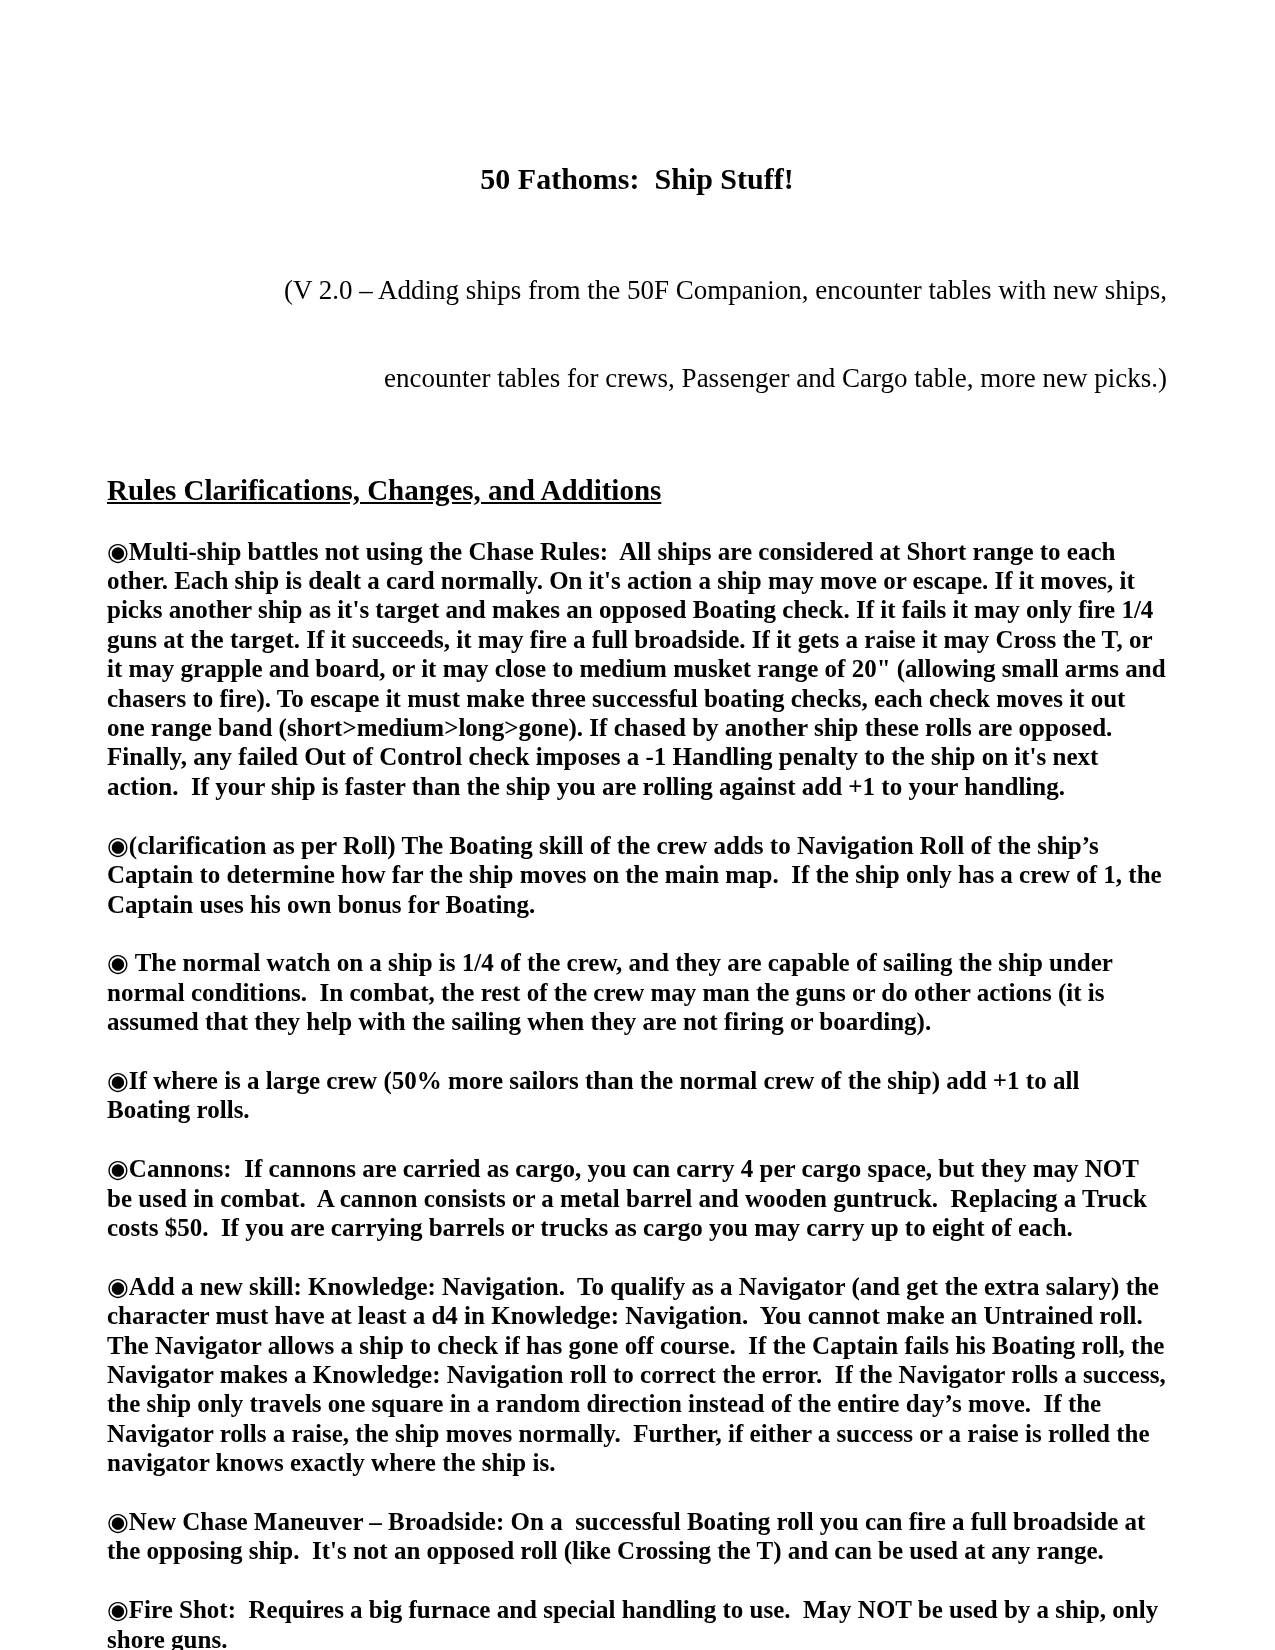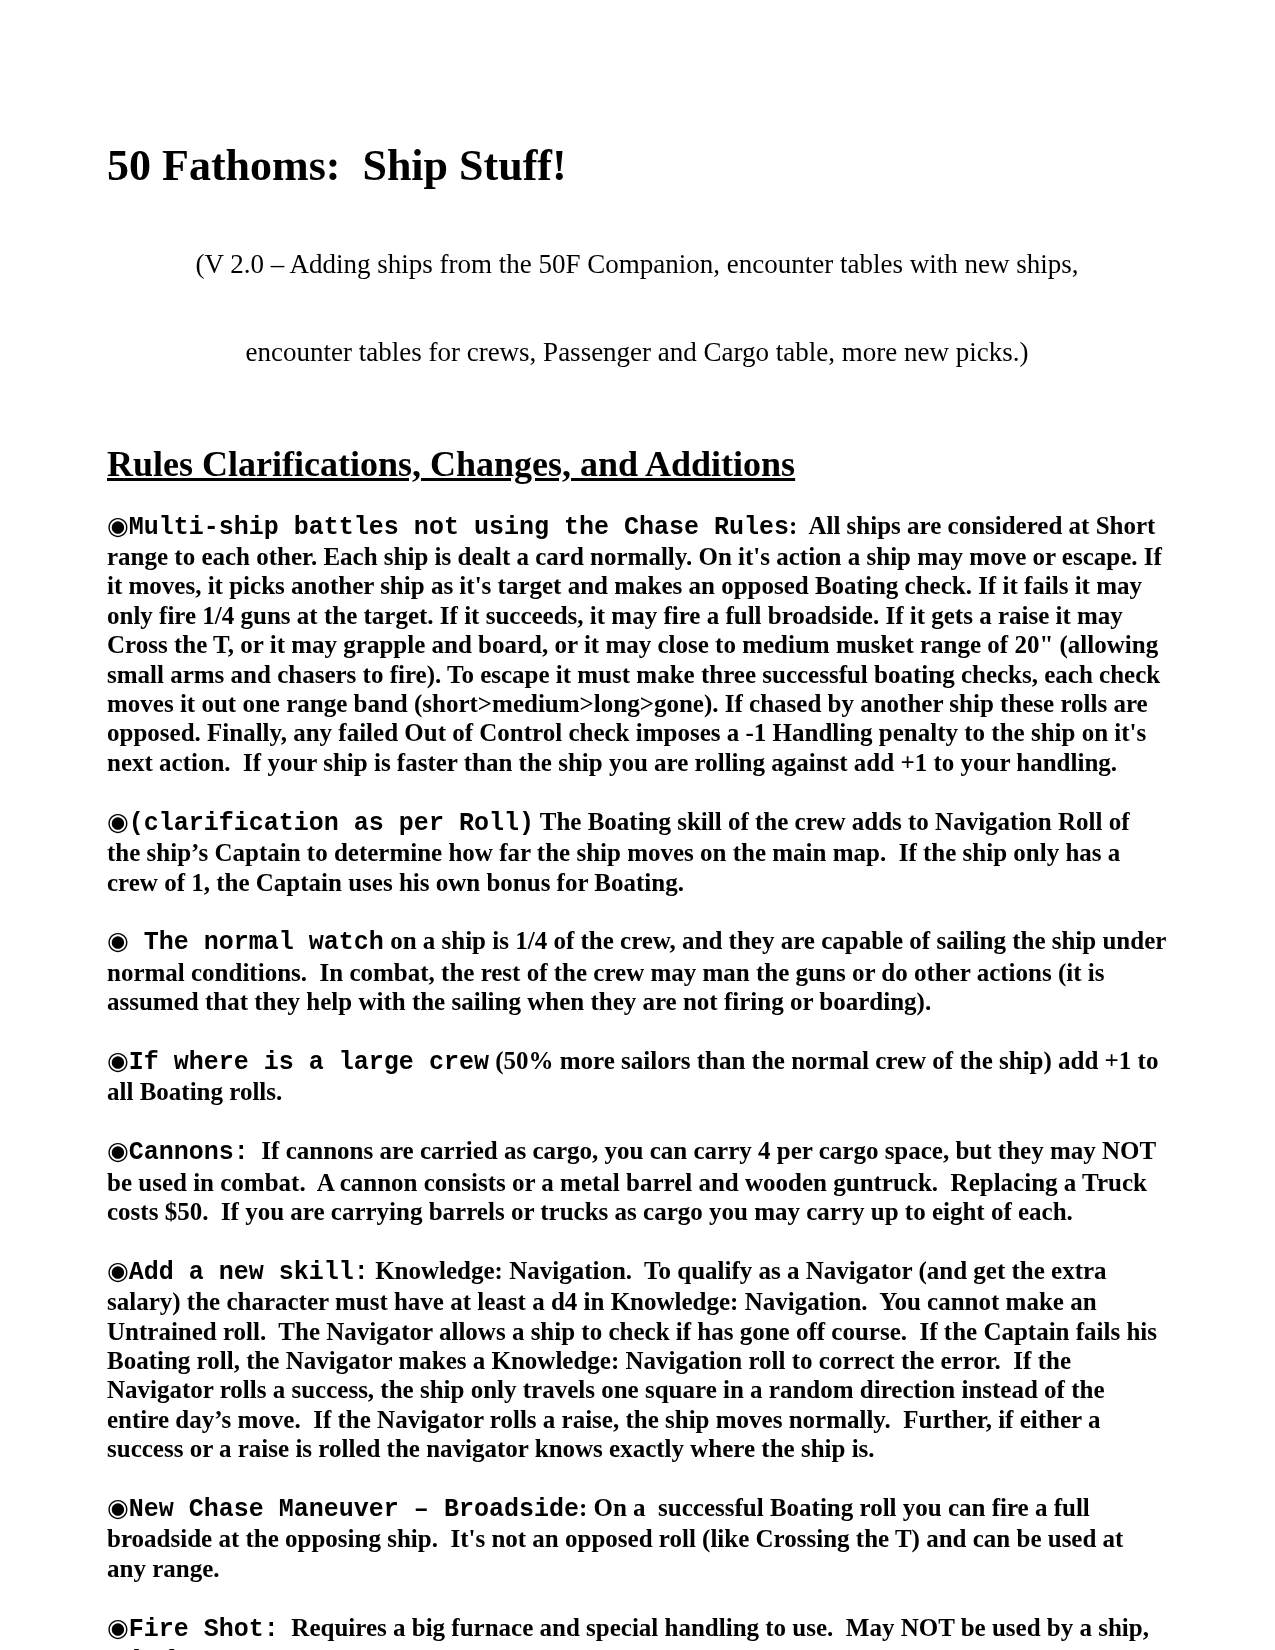--- a/index.html
+++ b/index.html
@@ -18,10 +18,11 @@
     overflow: hidden;
   }
   .title {
-    font-size: 44px;
+    font-size: 30px;
     line-height: 50px;
     font-weight: bold;
-    margin: 0;
+    text-align: center;
+    margin: 13px;
     white-space: pre-wrap;
   }
   .subtitle {

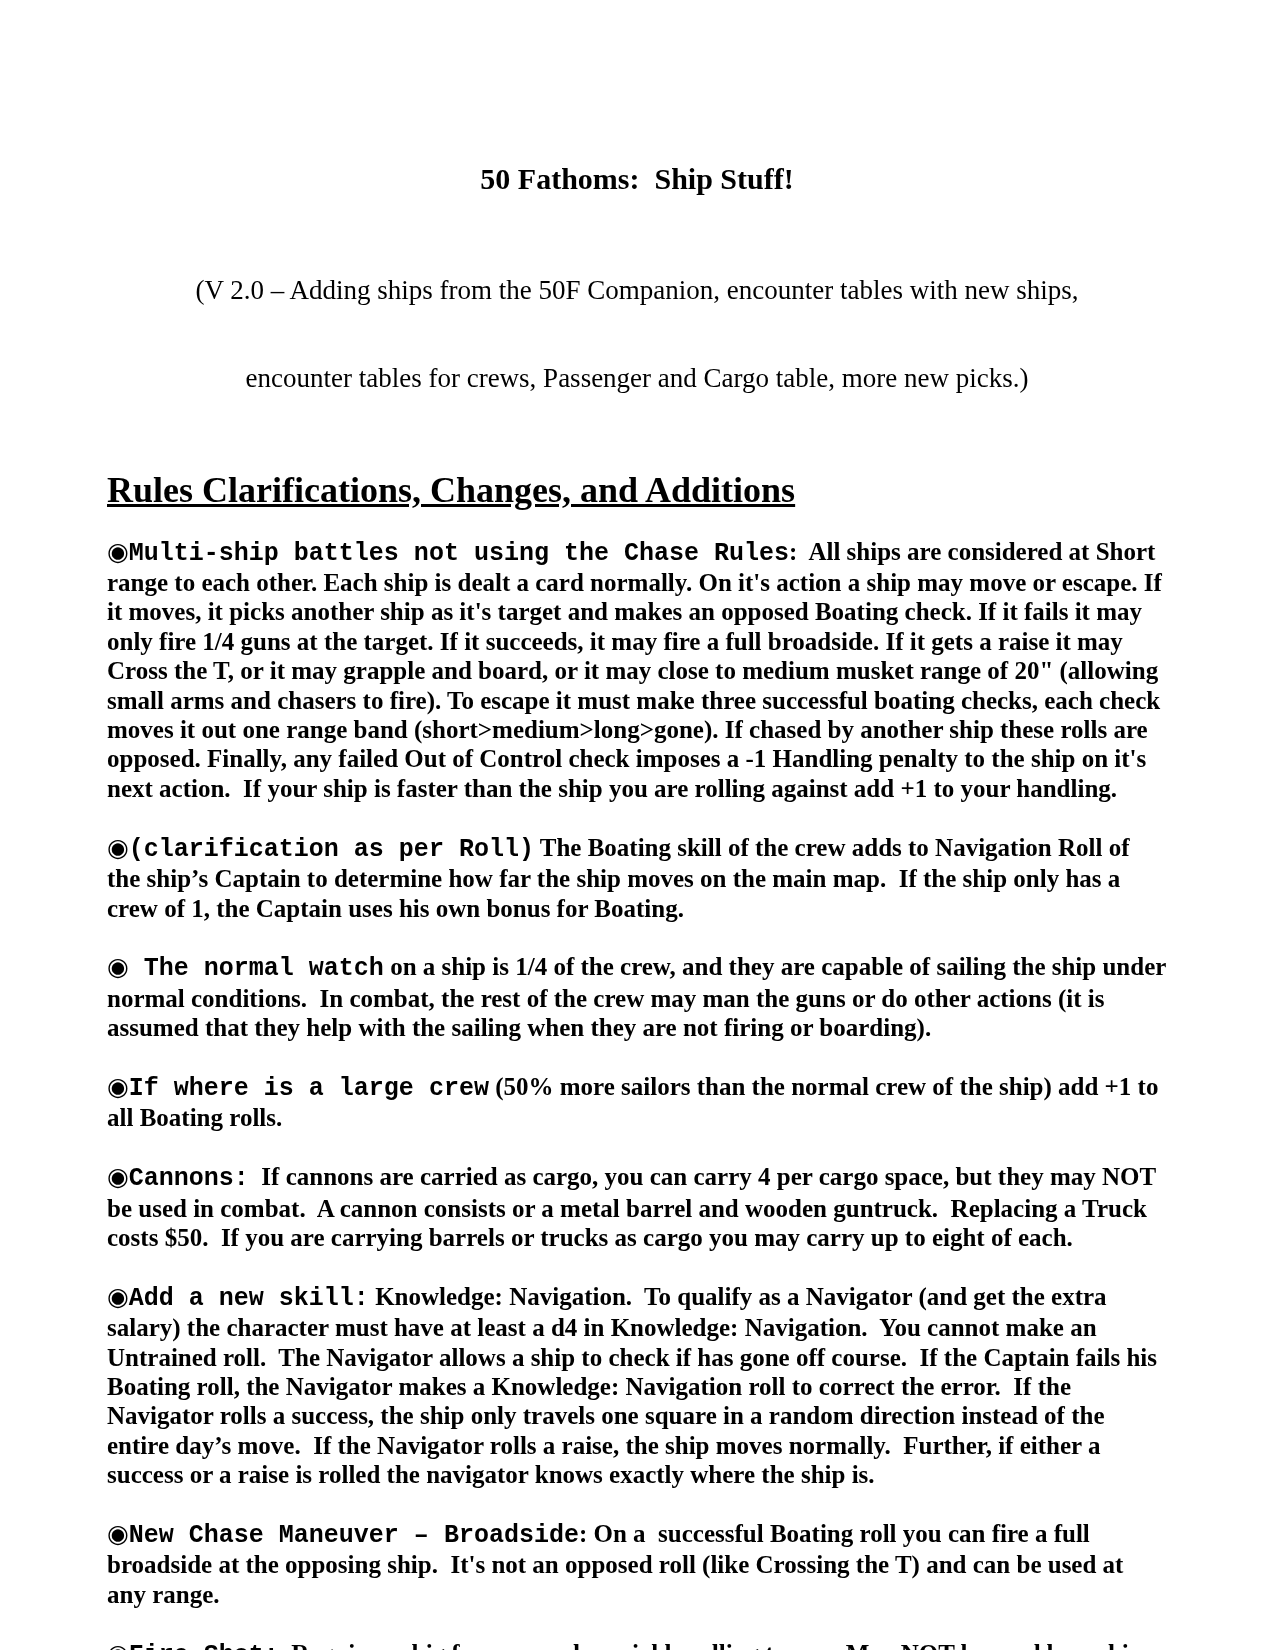--- a/index.html
+++ b/index.html
@@ -28,7 +28,7 @@
   .subtitle {
     font-size: 27px;
     line-height: 29.4px;
-    text-align: center;
+    text-align: right;
     white-space: pre-wrap;
   }
   .heading {

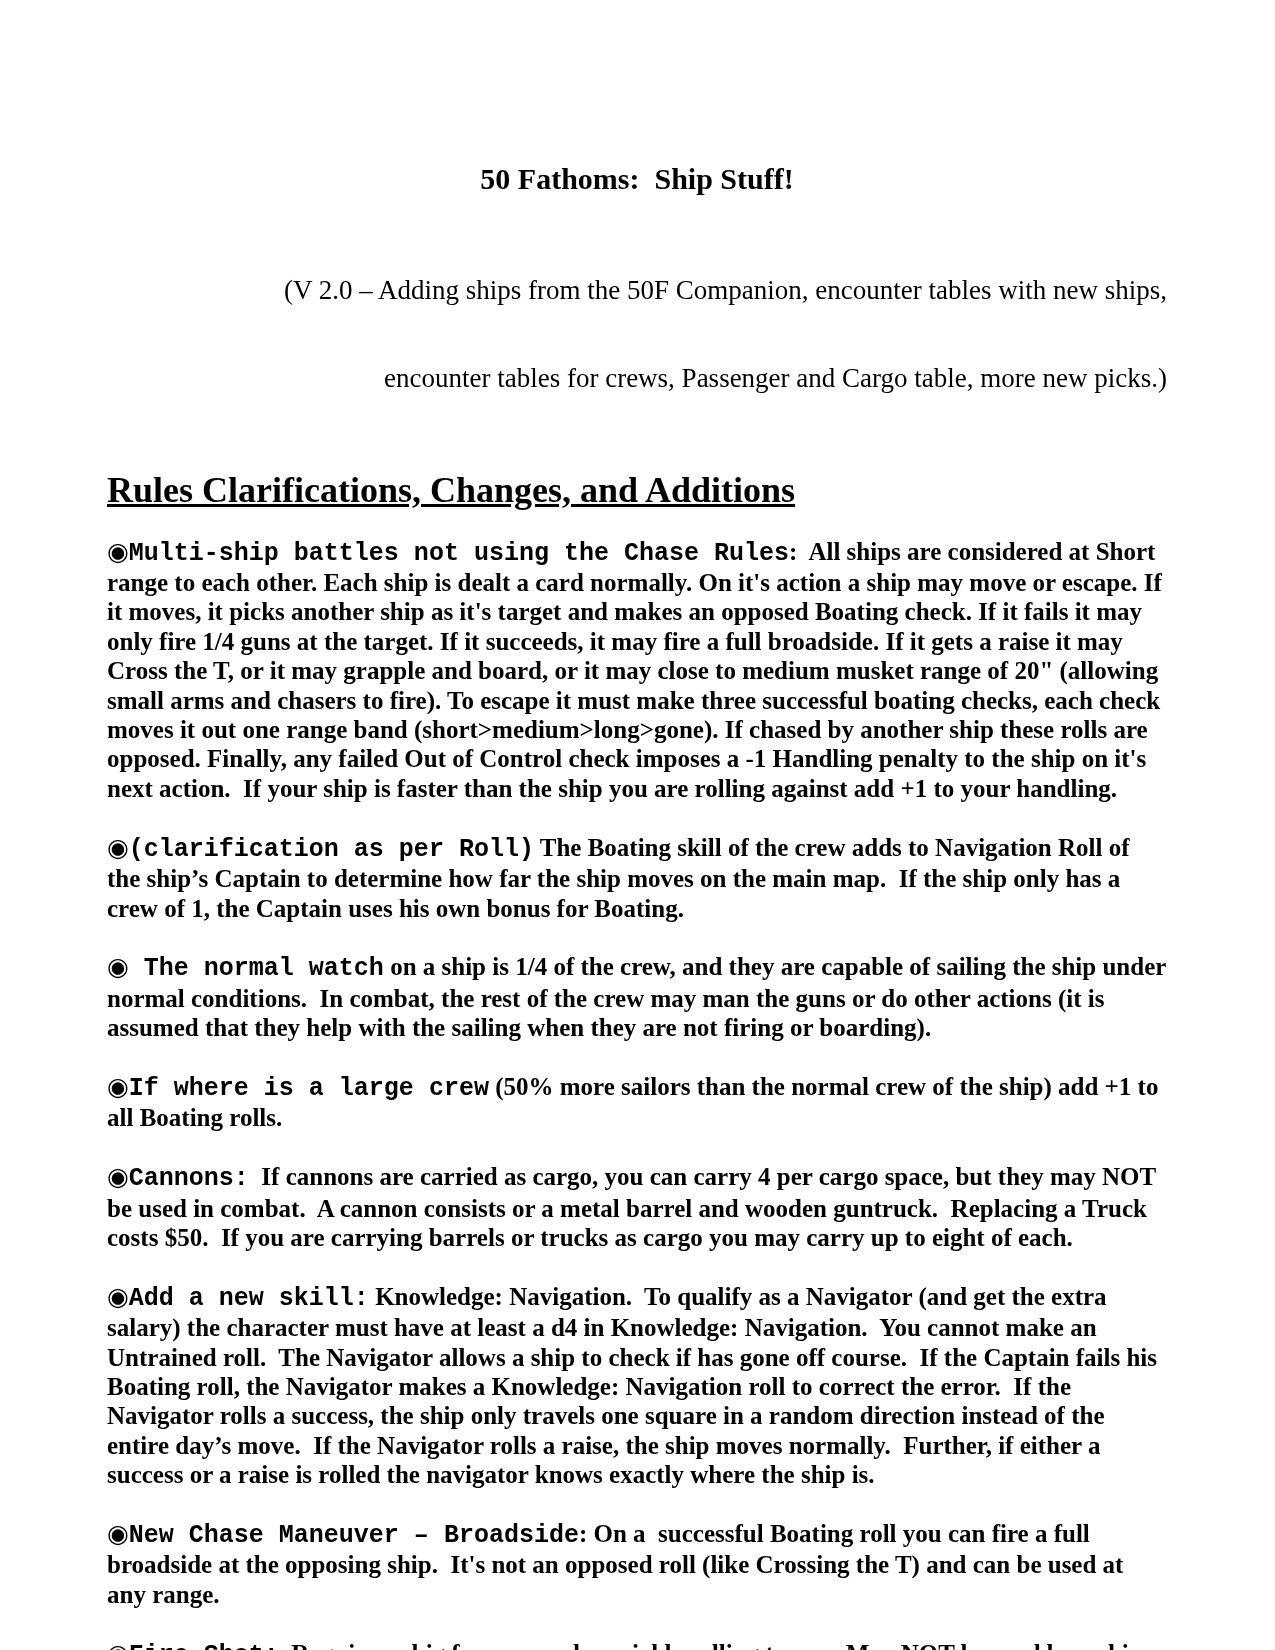--- a/index.html
+++ b/index.html
@@ -32,7 +32,7 @@
     white-space: pre-wrap;
   }
   .heading {
-    font-size: 36px;
+    font-size: 29px;
     line-height: 33px;
     font-weight: bold;
     text-decoration: underline;

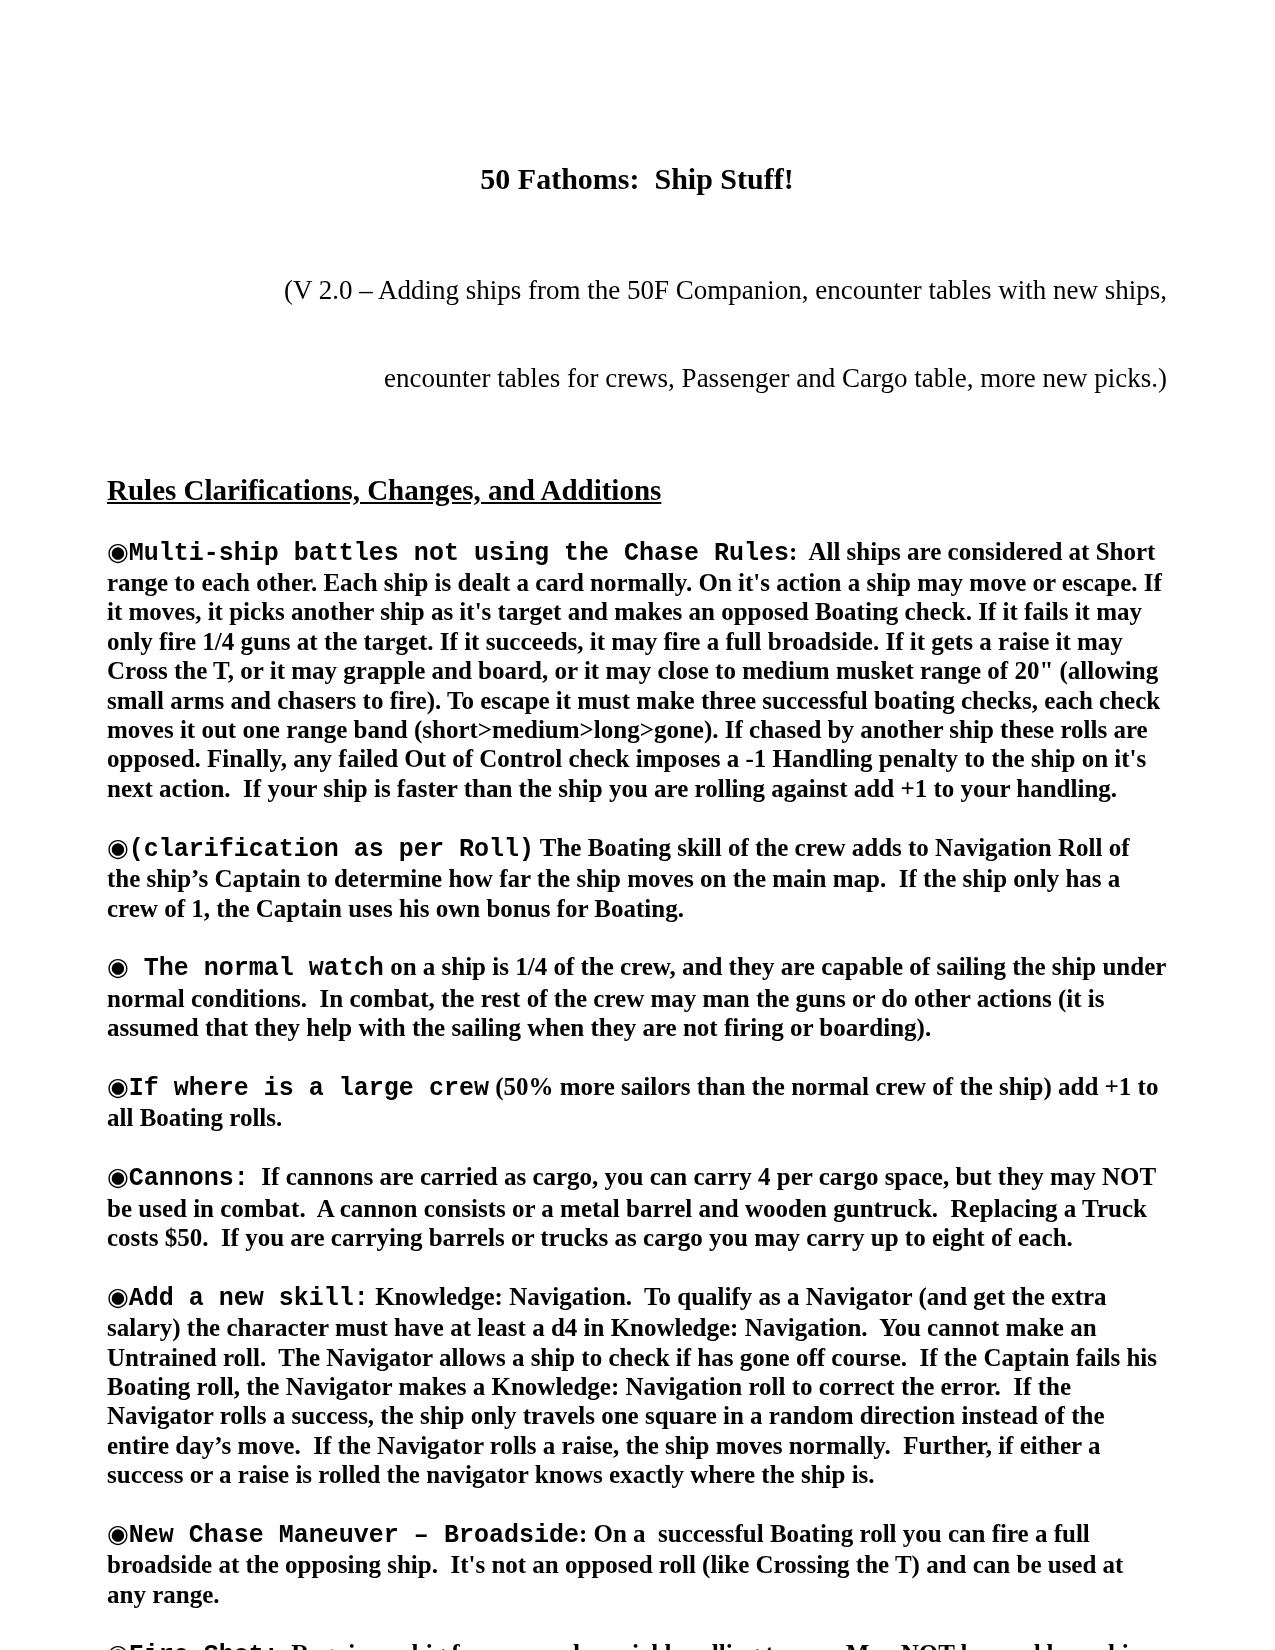--- a/index.html
+++ b/index.html
@@ -44,7 +44,7 @@
     white-space: pre-wrap;
     text-align: left;
   }
-  .run-bold { font-weight: bold; font-family: Liberation Mono, monospace; }
+  .run-bold { font-weight: bold; }
   .run-regular { font-weight: bold; }
   .bullet {
     font-family: "Liberation Serif", "DejaVu Sans", sans-serif;

